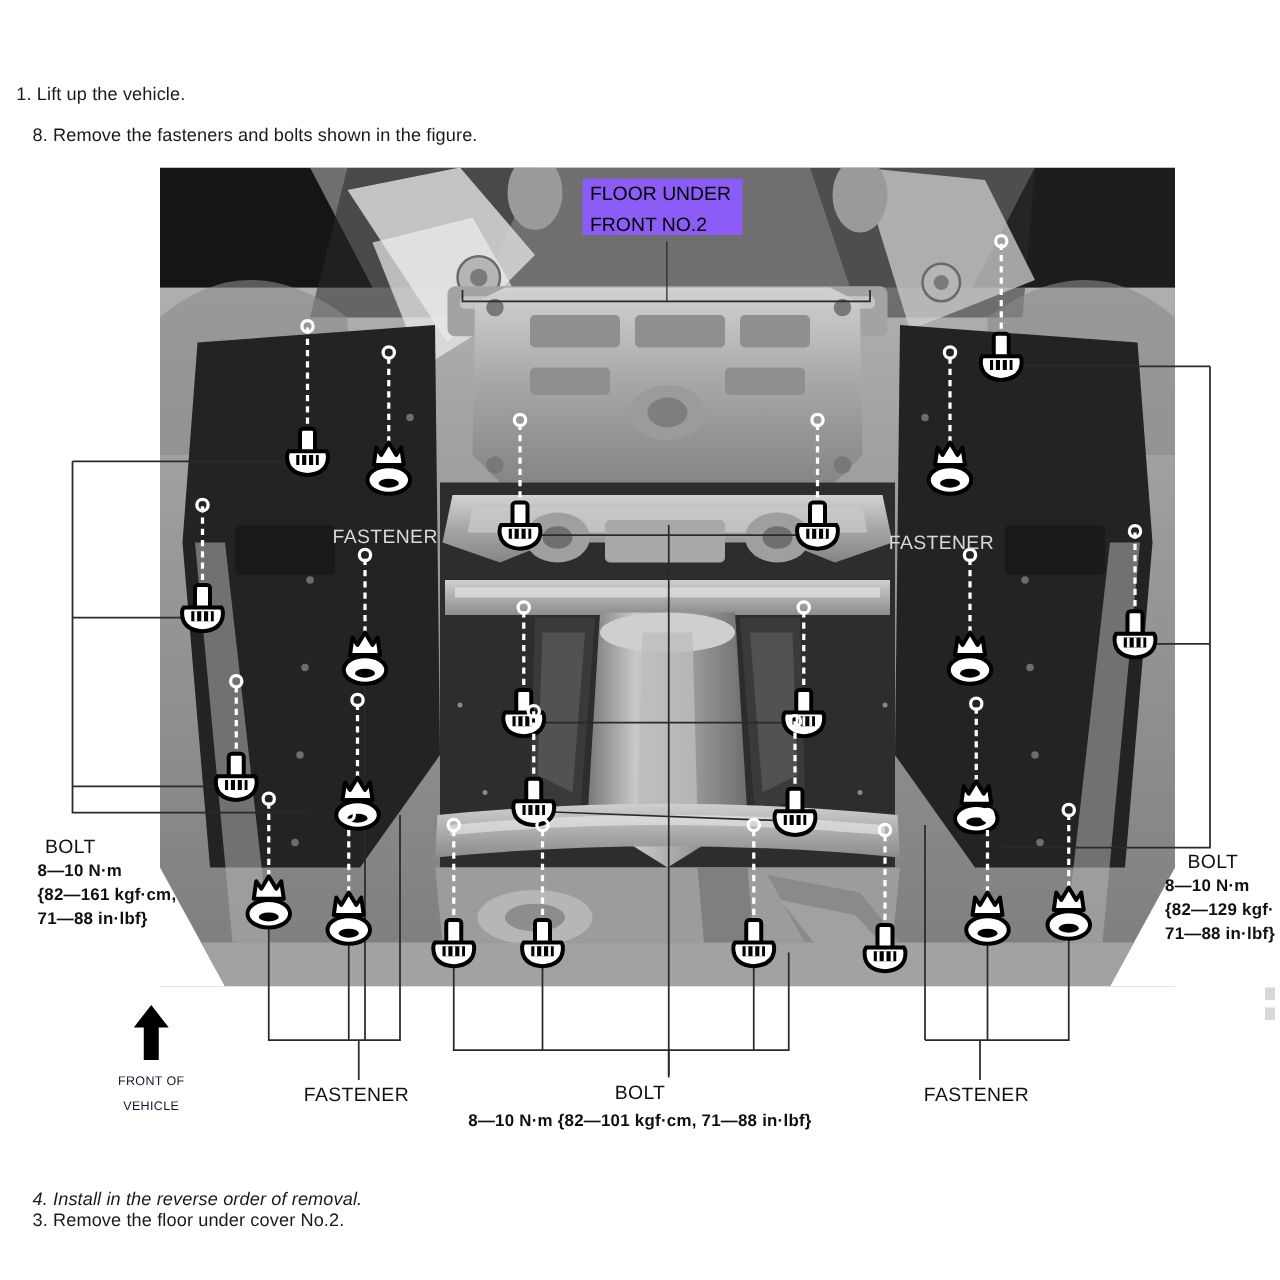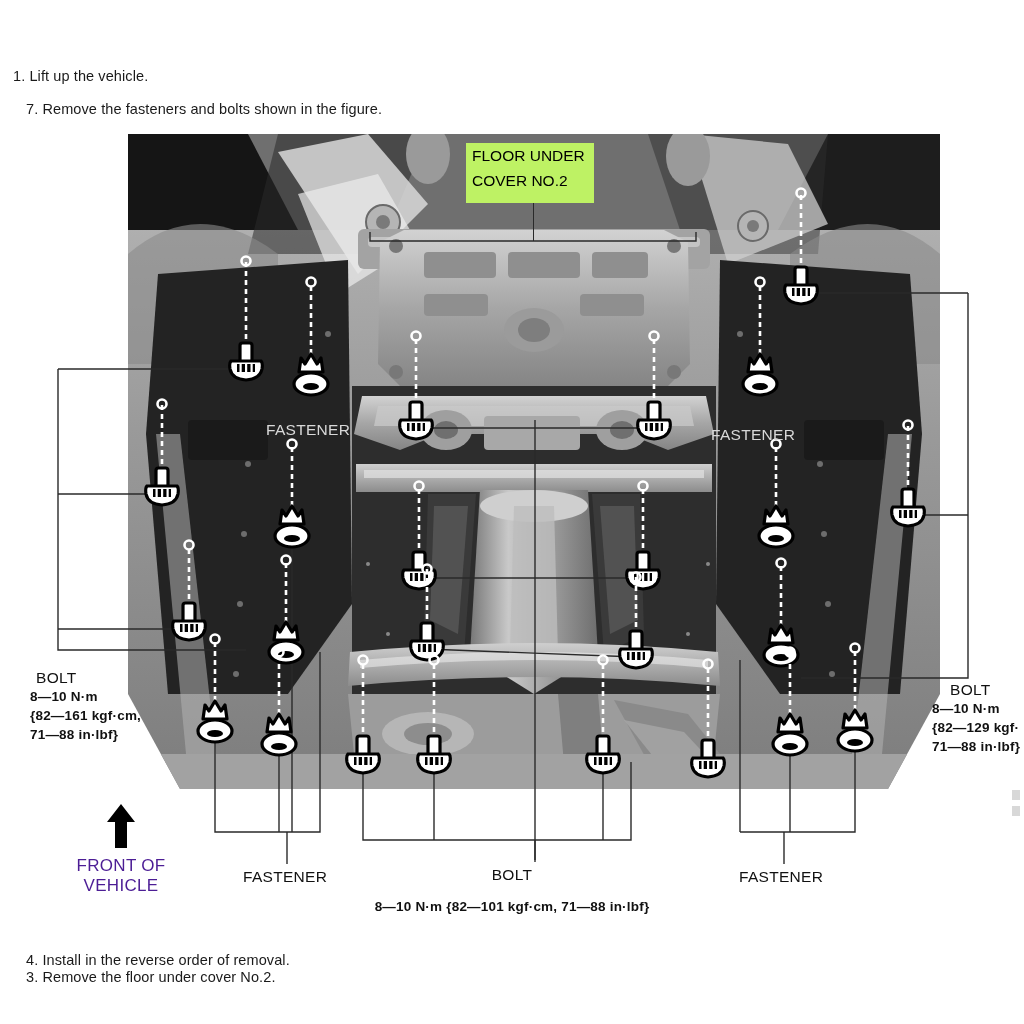--- a/index.html
+++ b/index.html
@@ -154,7 +154,7 @@
 <body>
 
 <div class="step" id="step-1">1. Lift up the vehicle.</div>
-<div class="step" id="step-2">7. Remove the fasteners and bolts shown in the figure.</div>
+<div class="step" id="step-2">8. Remove the fasteners and bolts shown in the figure.</div>
 <div class="step" id="step-3">3. Remove the floor under cover No.2.</div>
 <div class="step" id="step-4">4. Install in the reverse order of removal.</div>
 

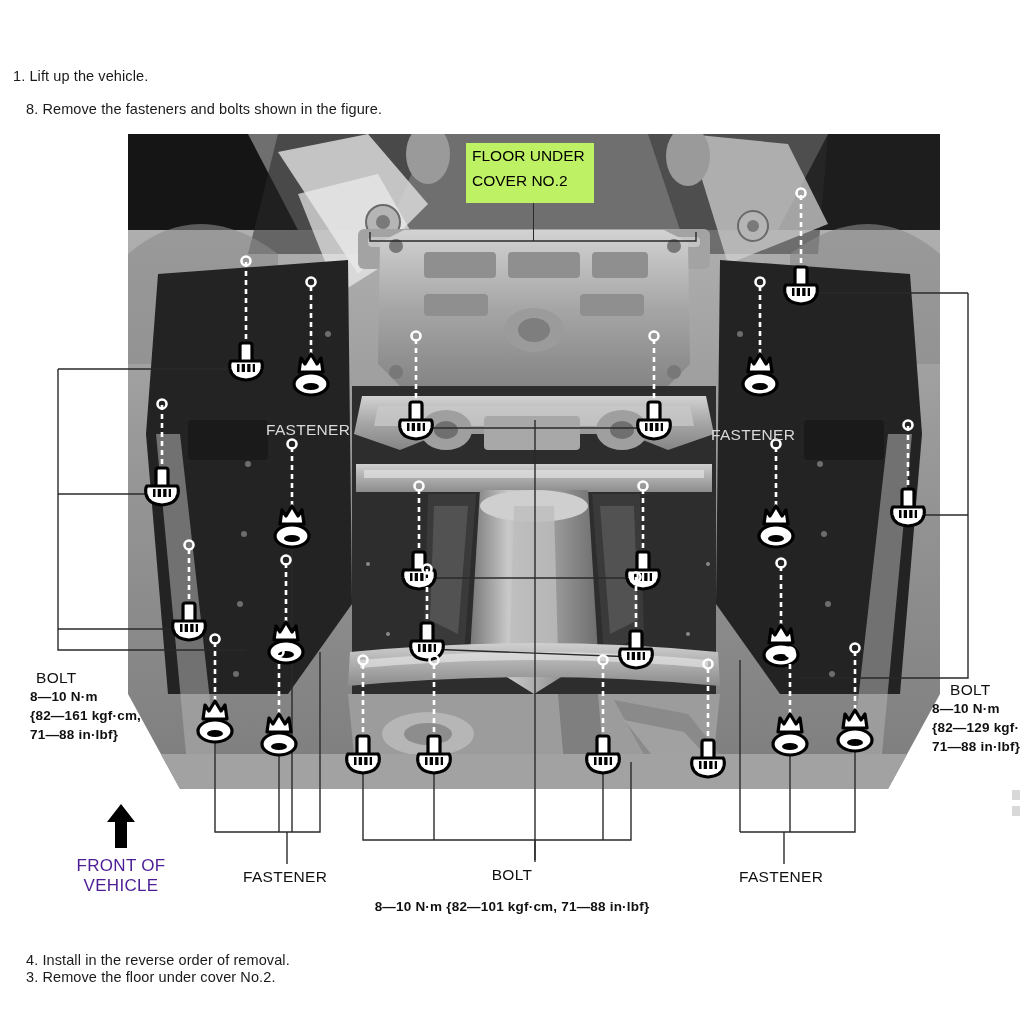--- a/index.html
+++ b/index.html
@@ -47,8 +47,8 @@
     left: 466px;
     top: 143px;
     width: 128px;
-    height: 60px;
-    background: #bef264;
+    height: 45px;
+    background: #8b5cf6;
     z-index: 40;
   }
   #callout-box .cl {

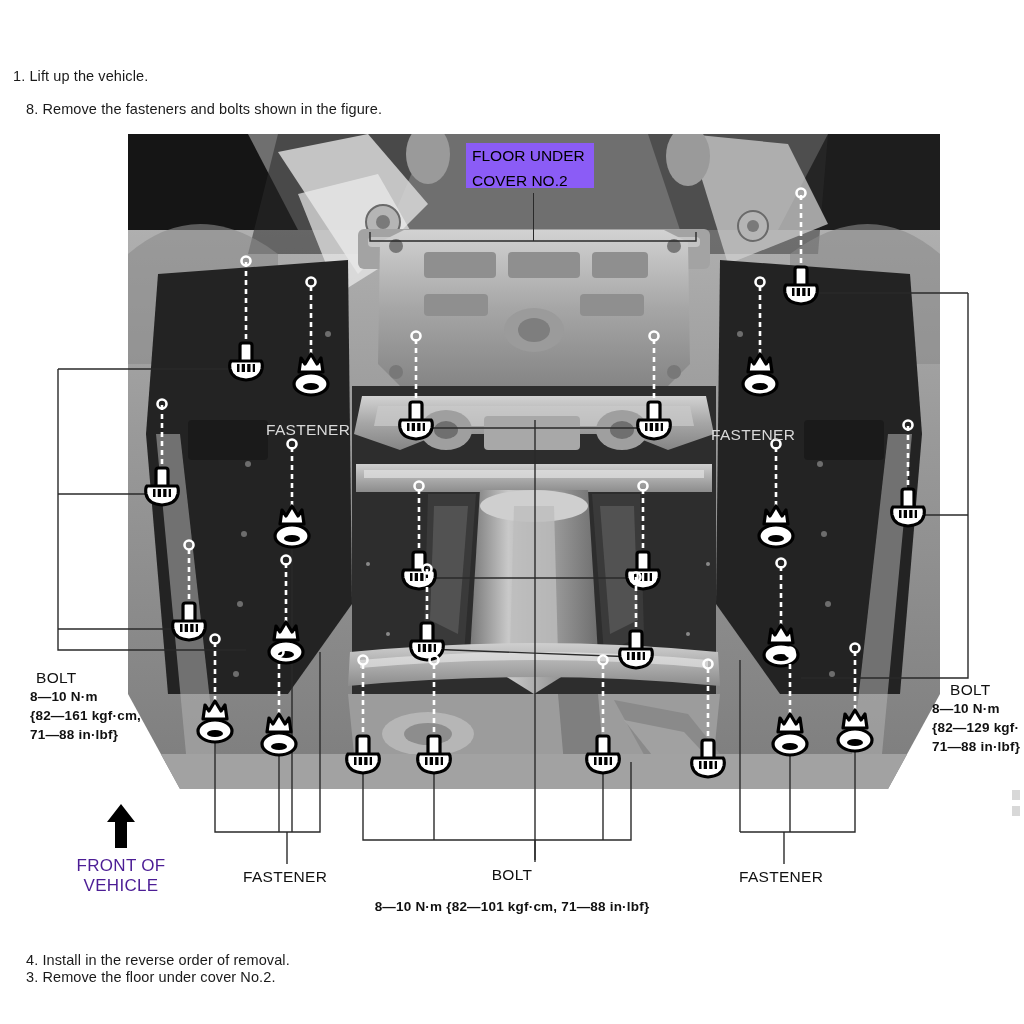--- a/index.html
+++ b/index.html
@@ -488,7 +488,7 @@
 <div id="callout-leader"></div>
 <div id="callout-box">
   <div class="cl">FLOOR UNDER</div>
-  <div class="cl">COVER NO.2</div>
+  <div class="cl">FRONT NO.2</div>
 </div>
 
 <div class="fastener-inline" id="fastener-inline-left">FASTENER</div>

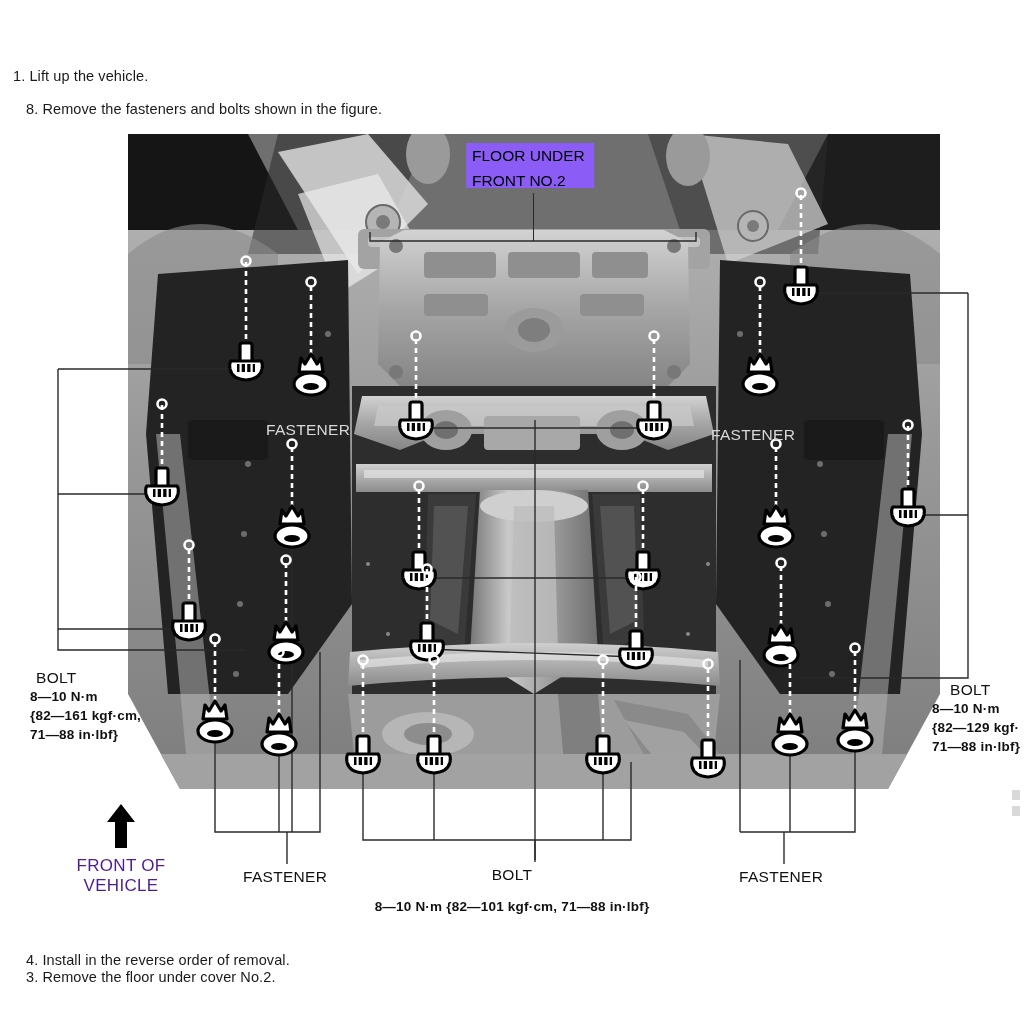--- a/index.html
+++ b/index.html
@@ -126,9 +126,9 @@
   }
   #front-arrow { display: block; margin: 0 auto 8px auto; }
   #front-indicator .fv-text {
-    font-size: 17px;
+    font-size: 10px;
     line-height: 20px;
-    color: #4c1d95;
+    color: #0f172a;
     letter-spacing: 0.3px;
   }
 

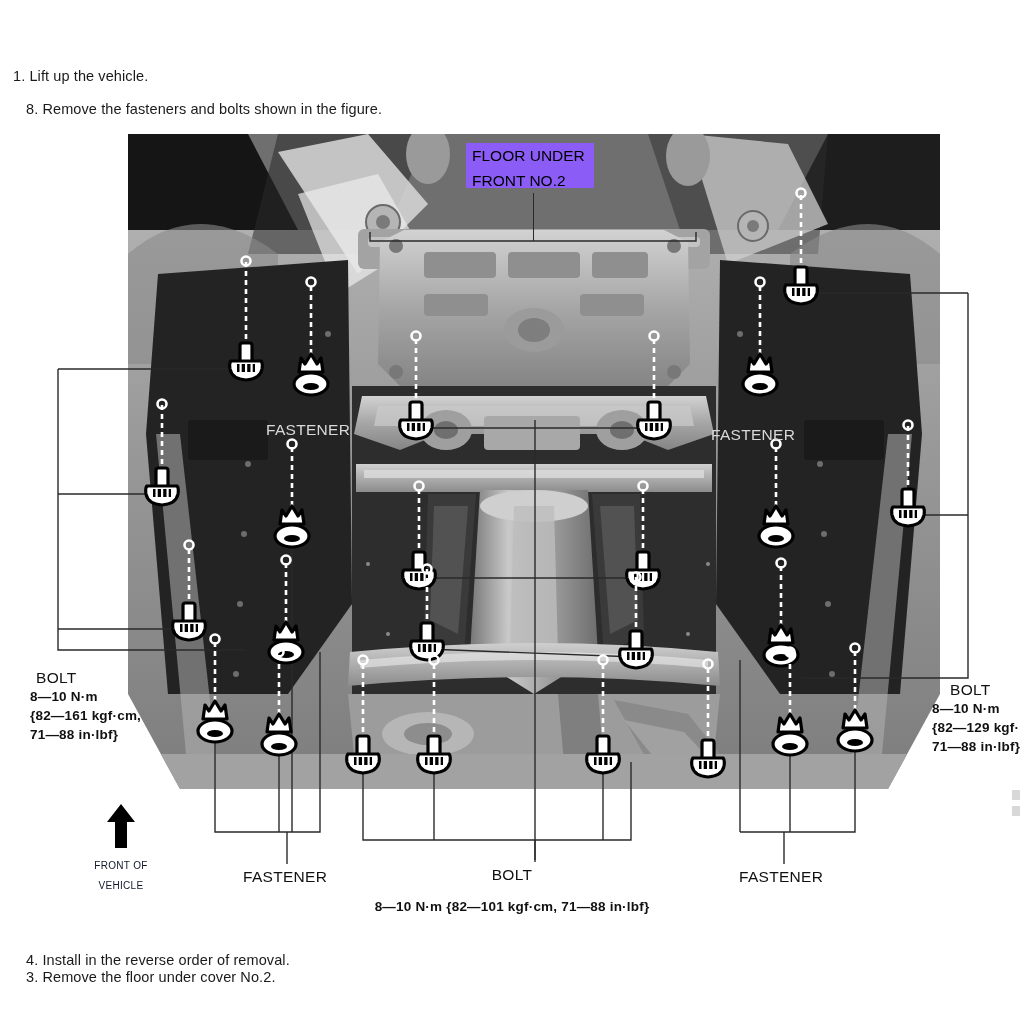--- a/index.html
+++ b/index.html
@@ -110,7 +110,7 @@
     text-align: center;
   }
   #bolt-bottom .lbl-title { display: block; }
-  #bolt-bottom .lbl-spec  { display: block; margin-top: 13px; }
+  #bolt-bottom .lbl-spec  { display: block; margin-top: 3px; }
 
   #fastener-bottom-left  { left: 243px; top: 868px; }
   #fastener-bottom-right { left: 739px; top: 868px; }

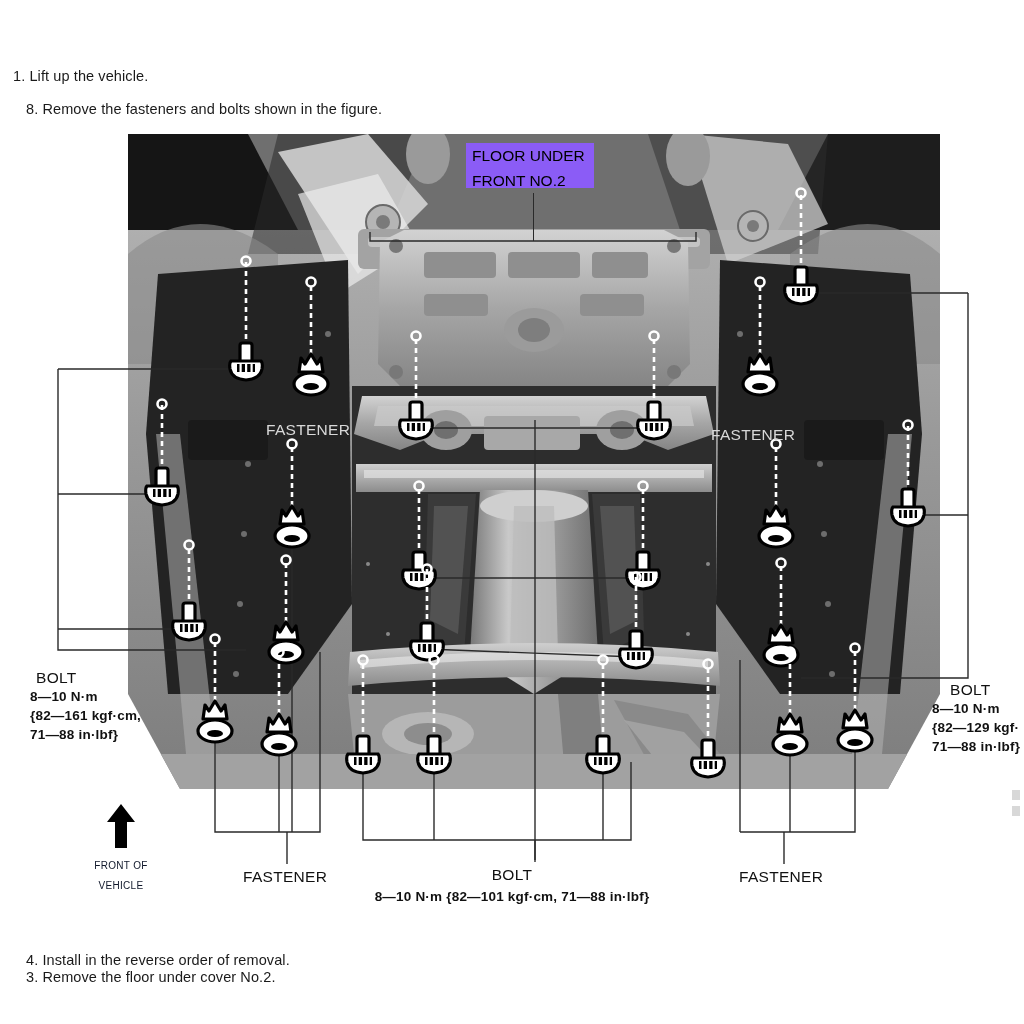--- a/index.html
+++ b/index.html
@@ -27,7 +27,7 @@
   #step-1 { left: 13px; top: 68px; }
   #step-2 { left: 26px; top: 101px; }
   #step-3 { left: 26px; top: 969px; }
-  #step-4 { left: 26px; top: 952px; }
+  #step-4 { left: 26px; top: 952px; font-style: italic; }
 
   
   #diagram {

